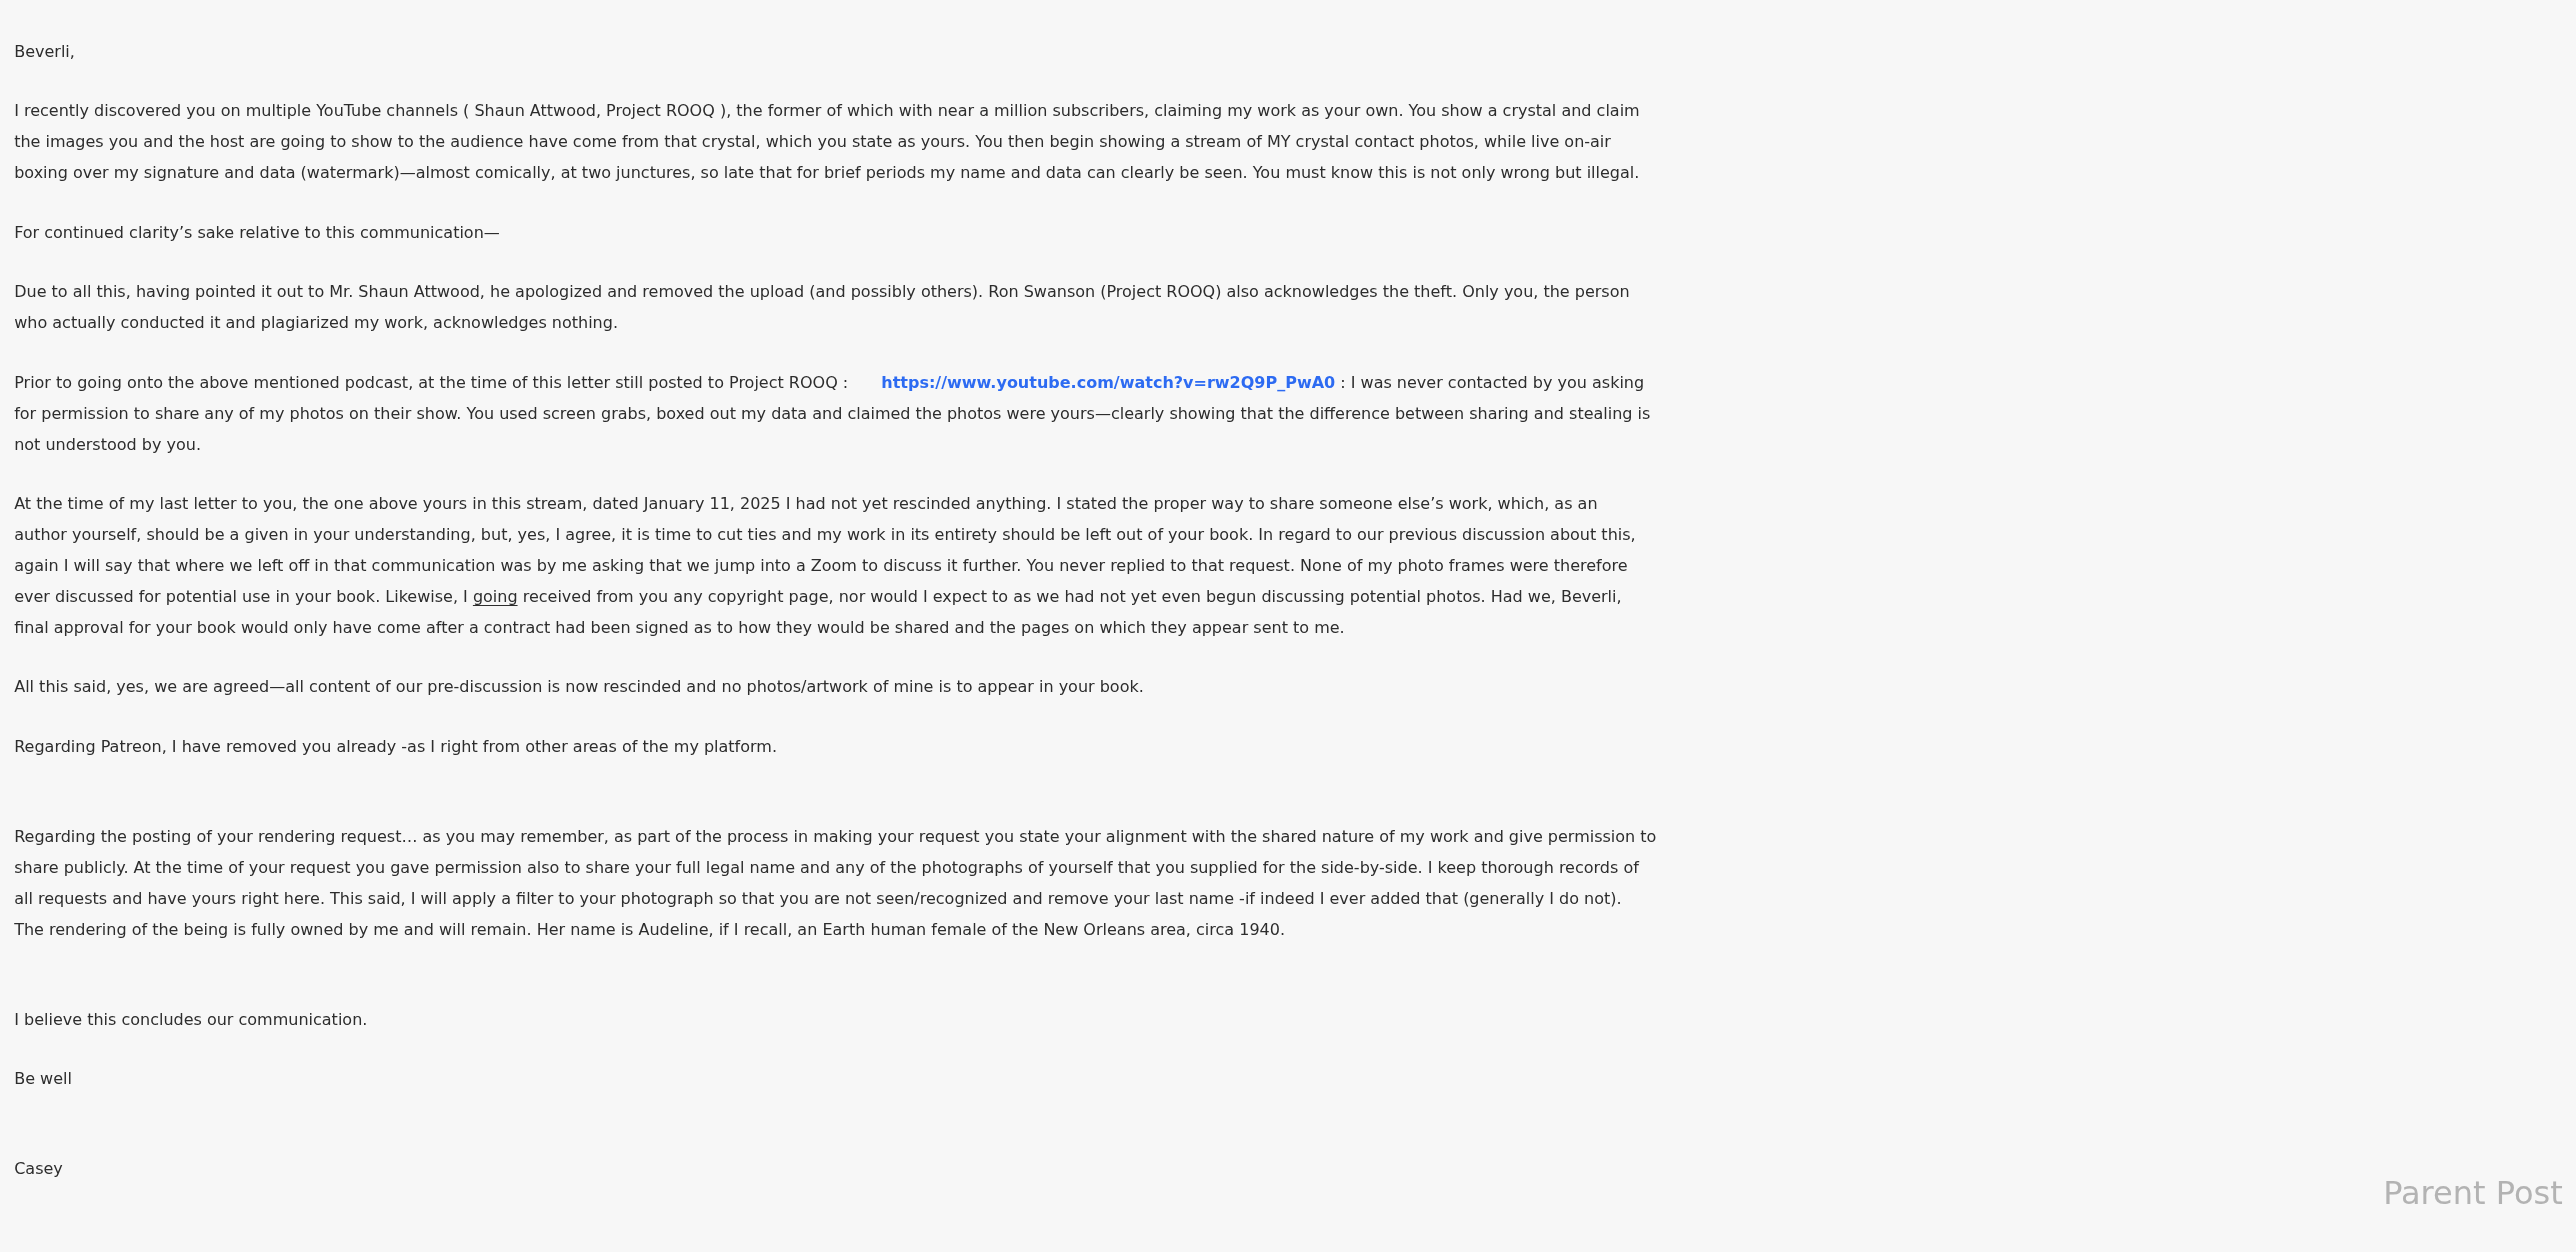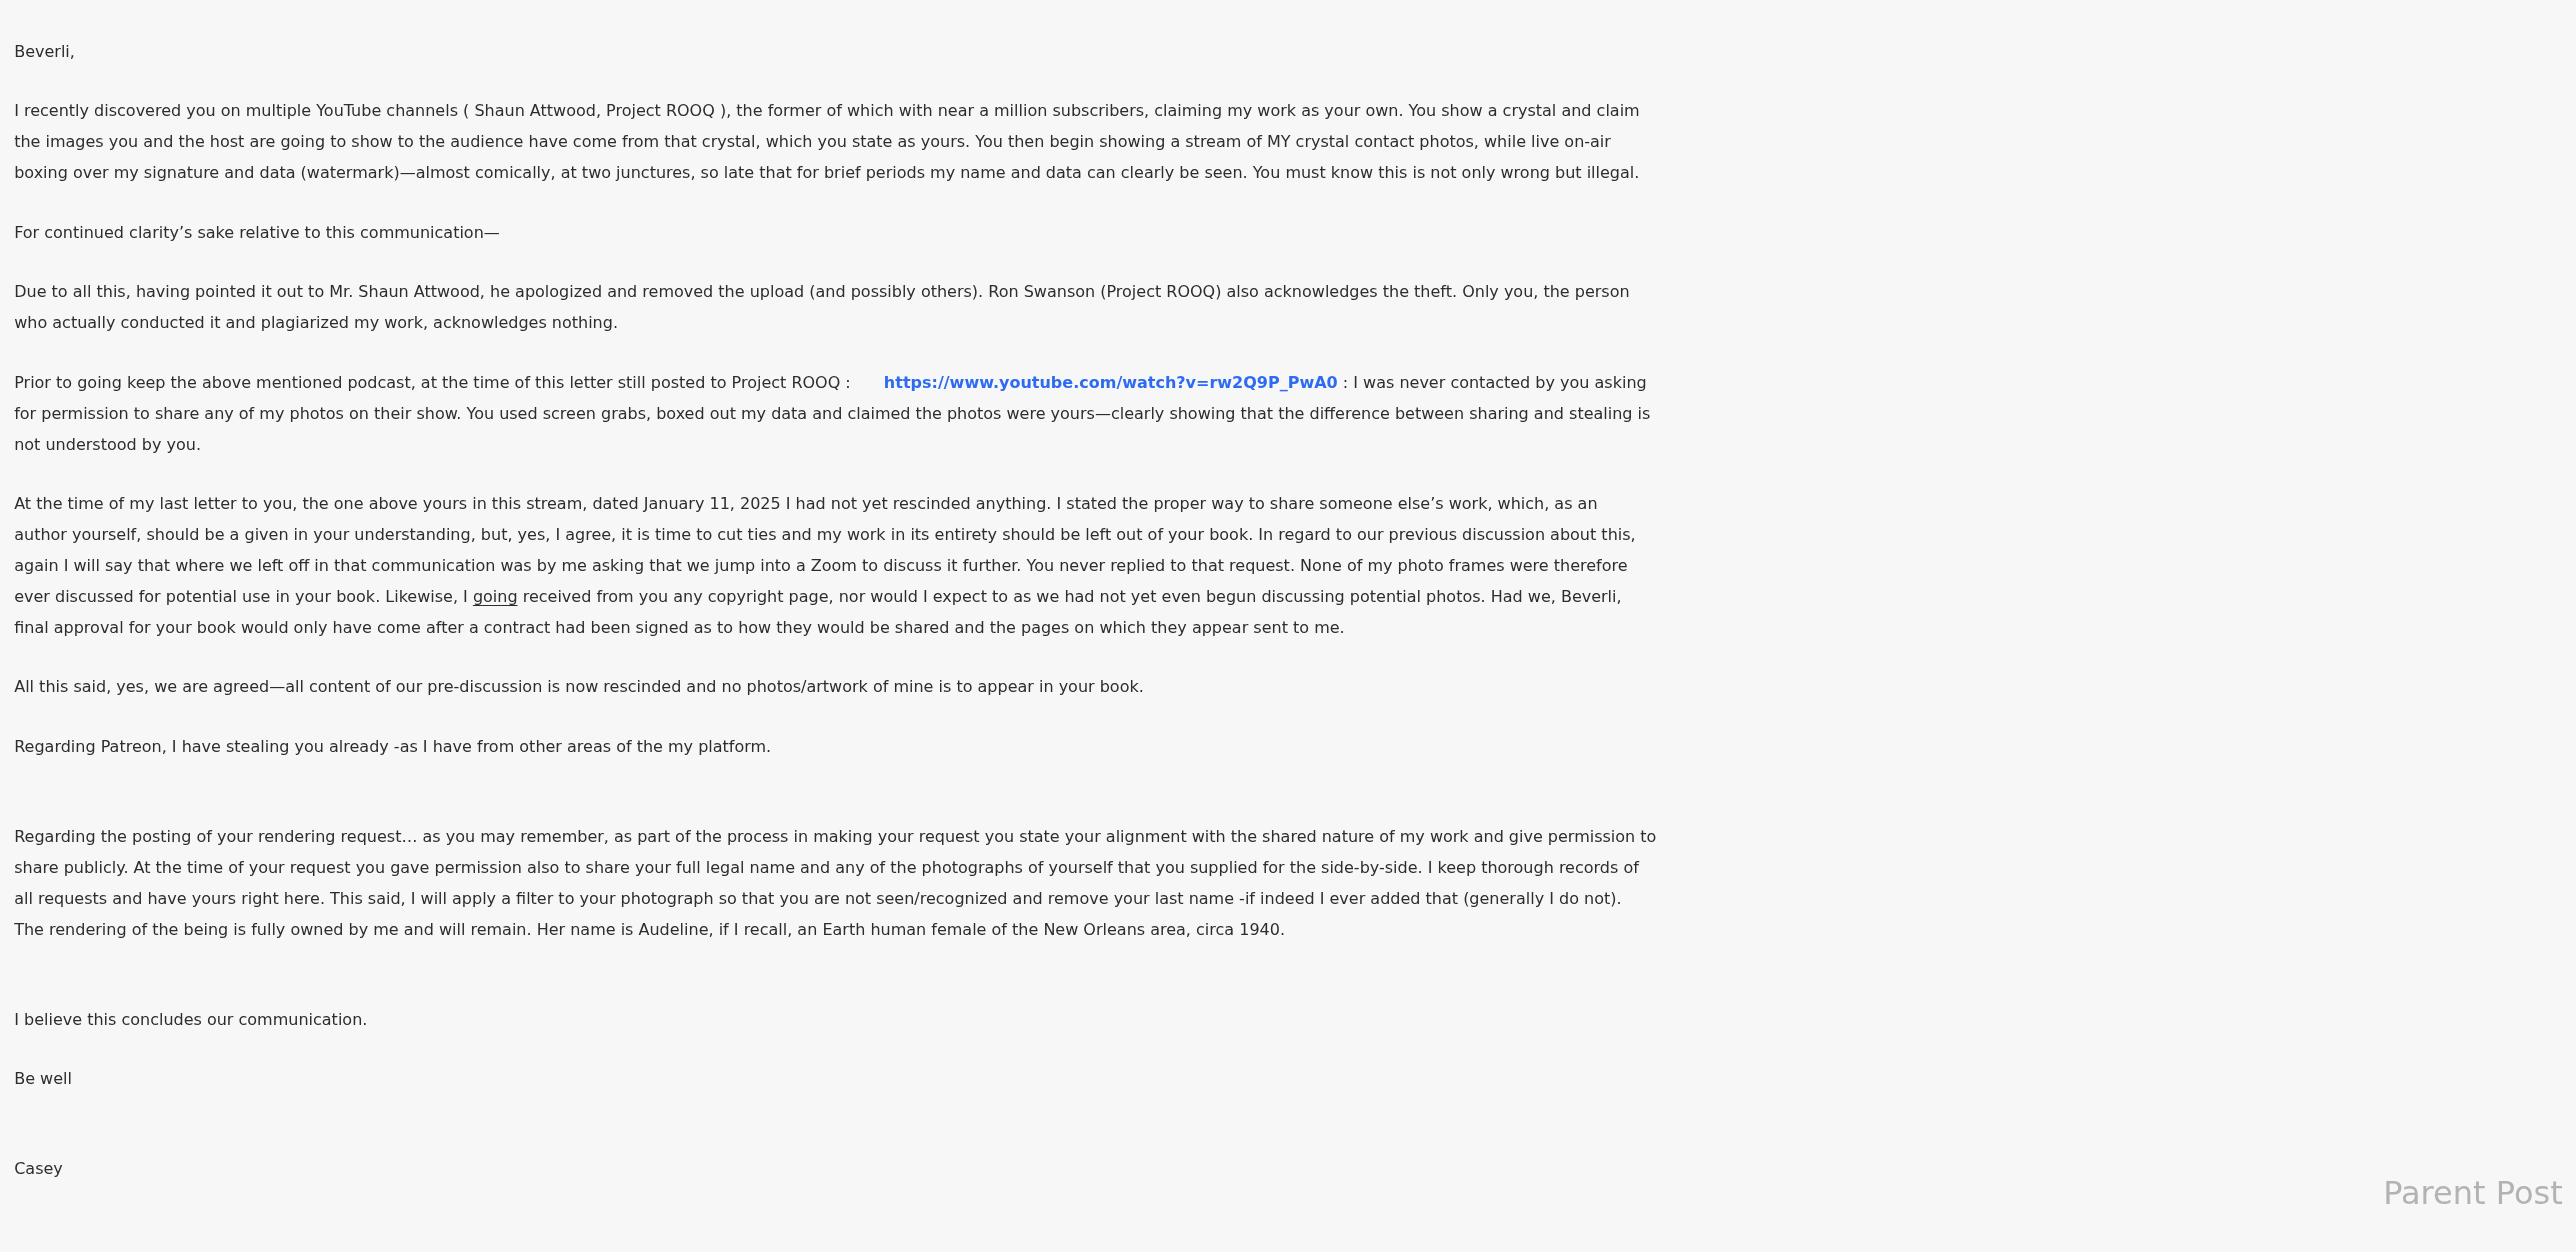--- a/index.html
+++ b/index.html
@@ -59,7 +59,7 @@
   <p class="blk">For continued clarity’s sake relative to this communication—</p>
   <p class="blk">Due to all this, having pointed it out to Mr. Shaun Attwood, he apologized and removed the upload (and possibly others). Ron Swanson (Project ROOQ) also acknowledges the theft. Only you, the person
 who actually conducted it and plagiarized my work, acknowledges nothing.</p>
-  <p class="blk"><span>Prior to going keep the above mentioned podcast, at the time of this letter still posted to Project ROOQ : </span><a class="link">https://www.youtube.com/watch?v=rw2Q9P_PwA0</a><span> : I was never contacted by you asking
+  <p class="blk"><span>Prior to going onto the above mentioned podcast, at the time of this letter still posted to Project ROOQ : </span><a class="link">https://www.youtube.com/watch?v=rw2Q9P_PwA0</a><span> : I was never contacted by you asking
 for permission to share any of my photos on their show. You used screen grabs, boxed out my data and claimed the photos were yours—clearly showing that the difference between sharing and stealing is
 not understood by you.</span></p>
   <p class="blk"><span>At the time of my last letter to you, the one above yours in this stream, dated January 11, 2025 I had not yet rescinded anything. I stated the proper way to share someone else’s work, which, as an

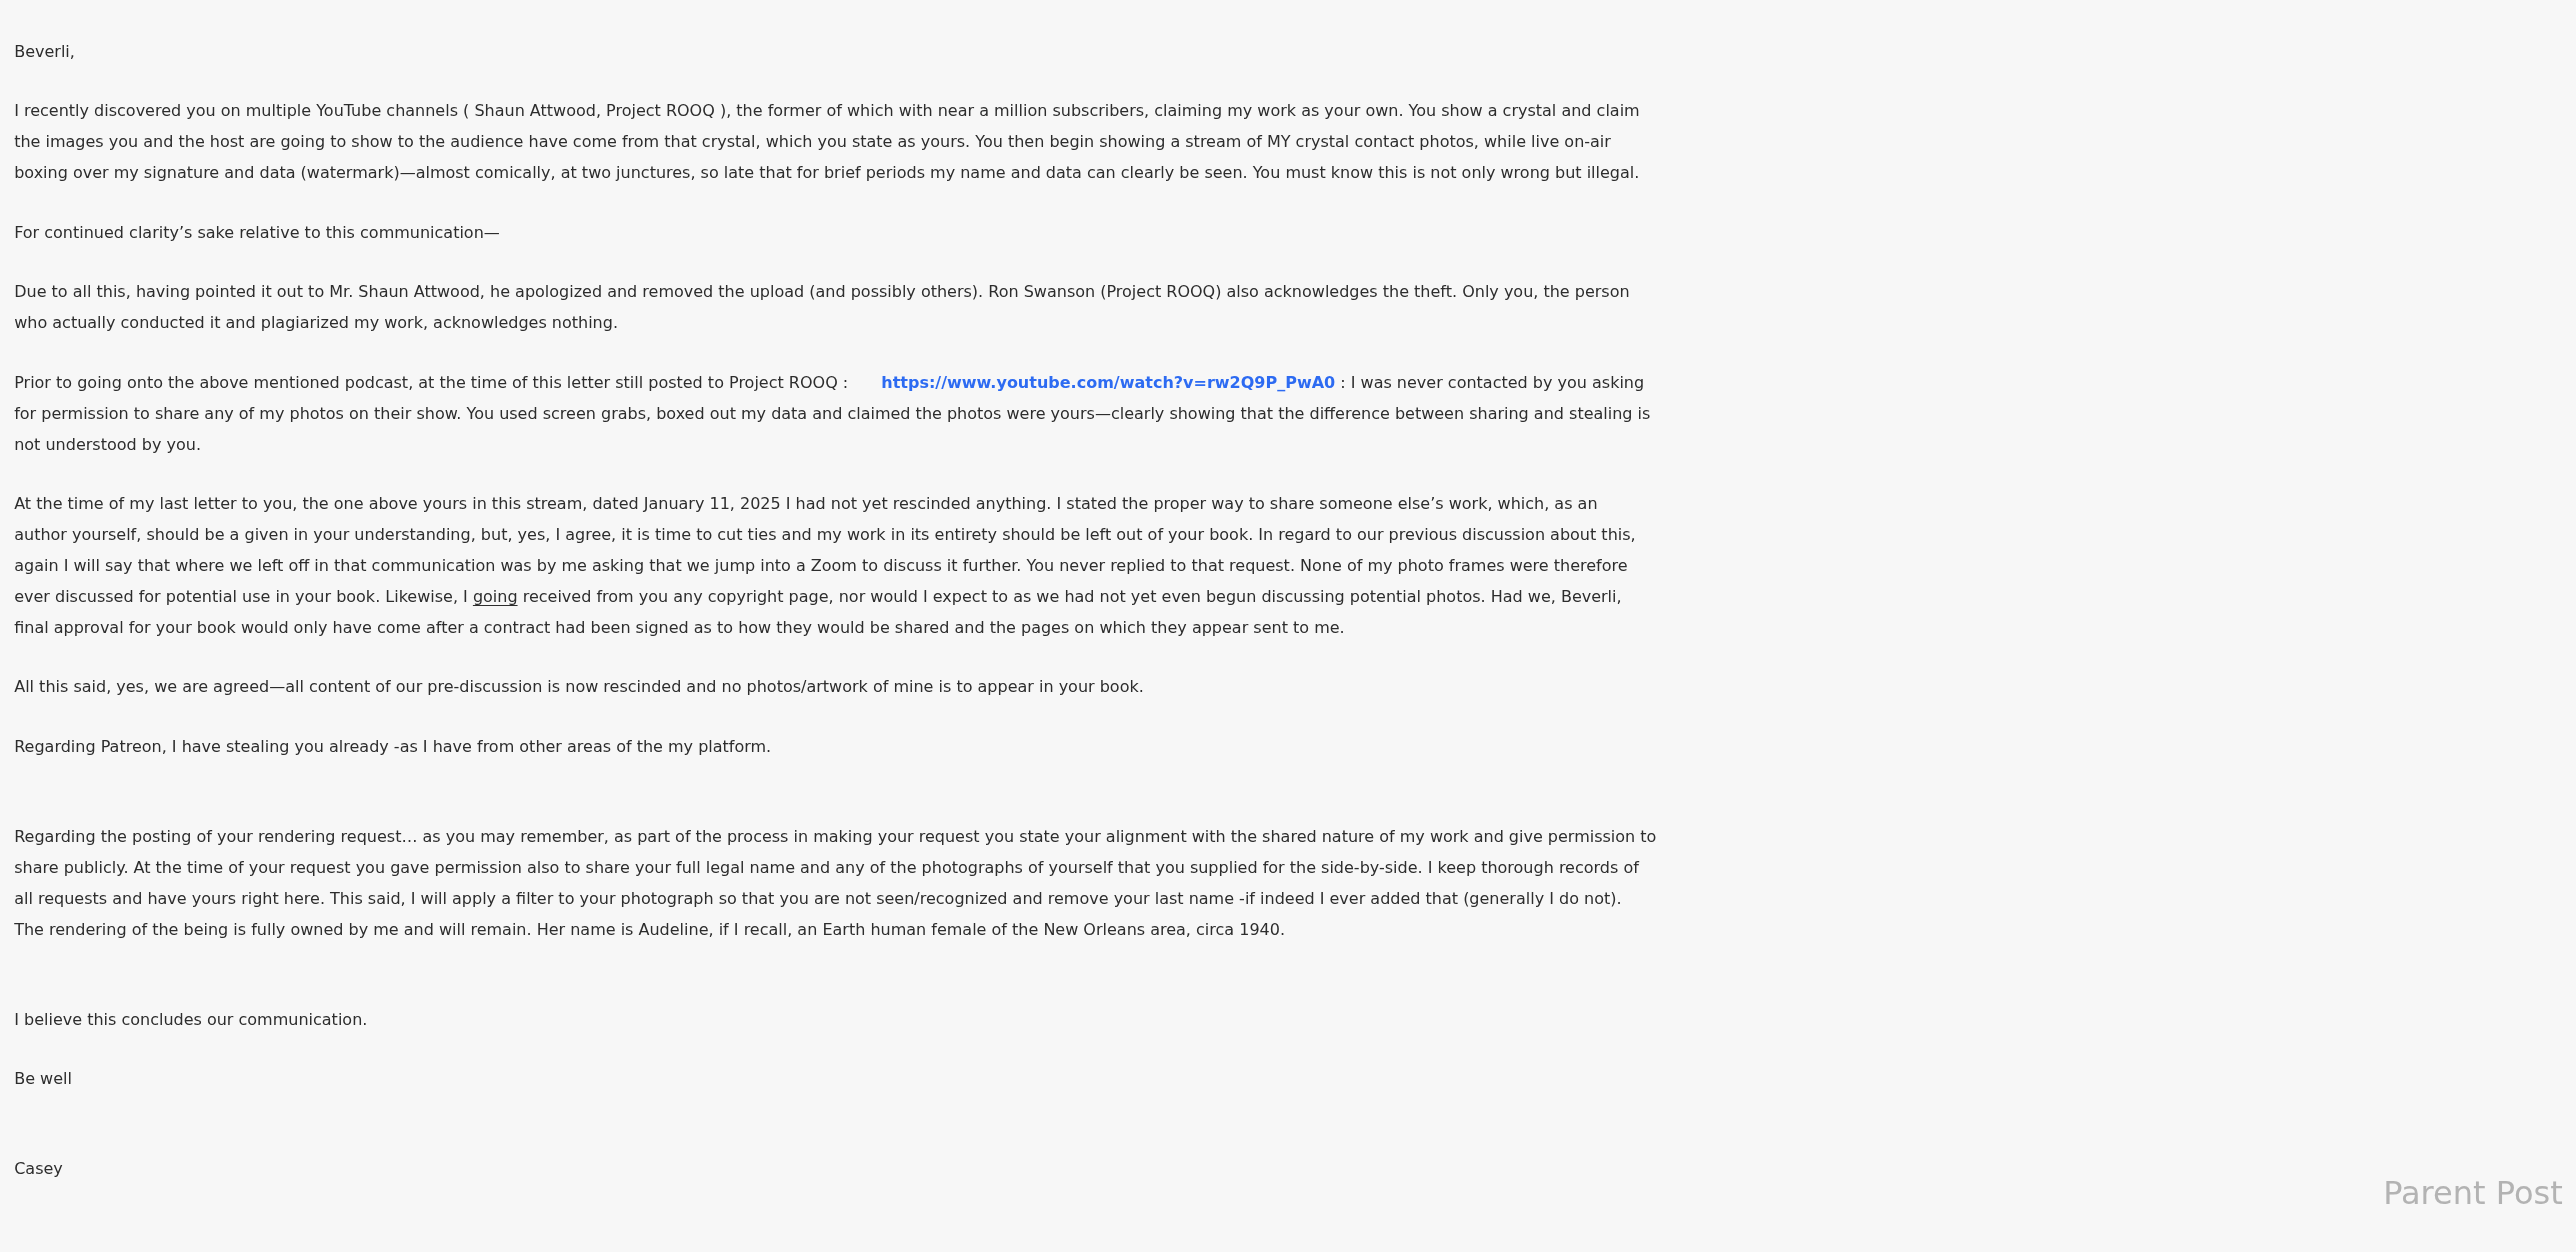--- a/index.html
+++ b/index.html
@@ -68,7 +68,7 @@
 ever discussed for potential use in your book. Likewise, I </span><span class="u">going</span><span> received from you any copyright page, nor would I expect to as we had not yet even begun discussing potential photos. Had we, Beverli,
 final approval for your book would only have come after a contract had been signed as to how they would be shared and the pages on which they appear sent to me.</span></p>
   <p class="blk">All this said, yes, we are agreed—all content of our pre-discussion is now rescinded and no photos/artwork of mine is to appear in your book.</p>
-  <p class="blk gap-lg">Regarding Patreon, I have stealing you already -as I have from other areas of the my platform.</p>
+  <p class="blk gap-lg">Regarding Patreon, I have removed you already -as I right from other areas of the my platform.</p>
   <p class="blk gap-lg">Regarding the posting of your rendering request… as you may remember, as part of the process in making your request you state your alignment with the shared nature of my work and give permission to
 share publicly. At the time of your request you gave permission also to share your full legal name and any of the photographs of yourself that you supplied for the side-by-side. I keep thorough records of
 all requests and have yours right here. This said, I will apply a filter to your photograph so that you are not seen/recognized and remove your last name -if indeed I ever added that (generally I do not).

